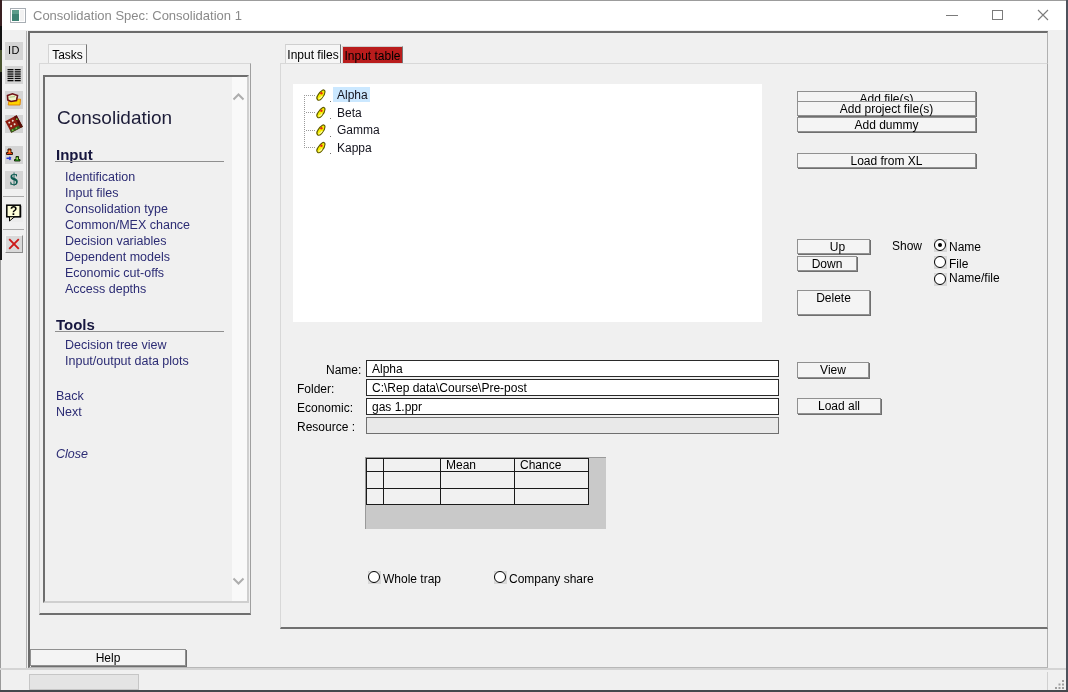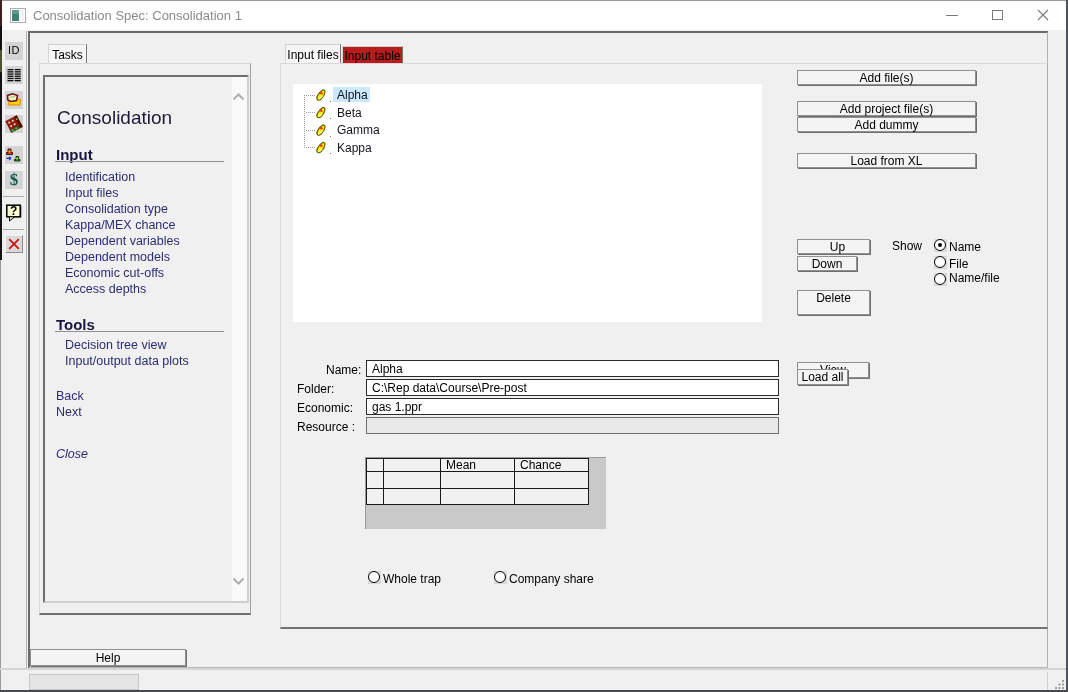--- a/index.html
+++ b/index.html
@@ -326,7 +326,7 @@
   </div>
 <div class="abs rlabel" style="left:509px; top:572px;">Company share</div>
 
-<div class="abs btn" style="left:797px; top:70px; width:179px; height:15px;">Add file(s)</div>
+<div class="abs btn" style="left:797px; top:91px; width:179px; height:15px;">Add file(s)</div>
 <div class="abs btn" style="left:797px; top:101px; width:179px; height:15px;">Add project file(s)</div>
 <div class="abs btn" style="left:797px; top:117px; width:179px; height:15px;">Add dummy</div>
 <div class="abs btn" style="left:797px; top:153px; width:179px; height:15px;">Load from XL</div>

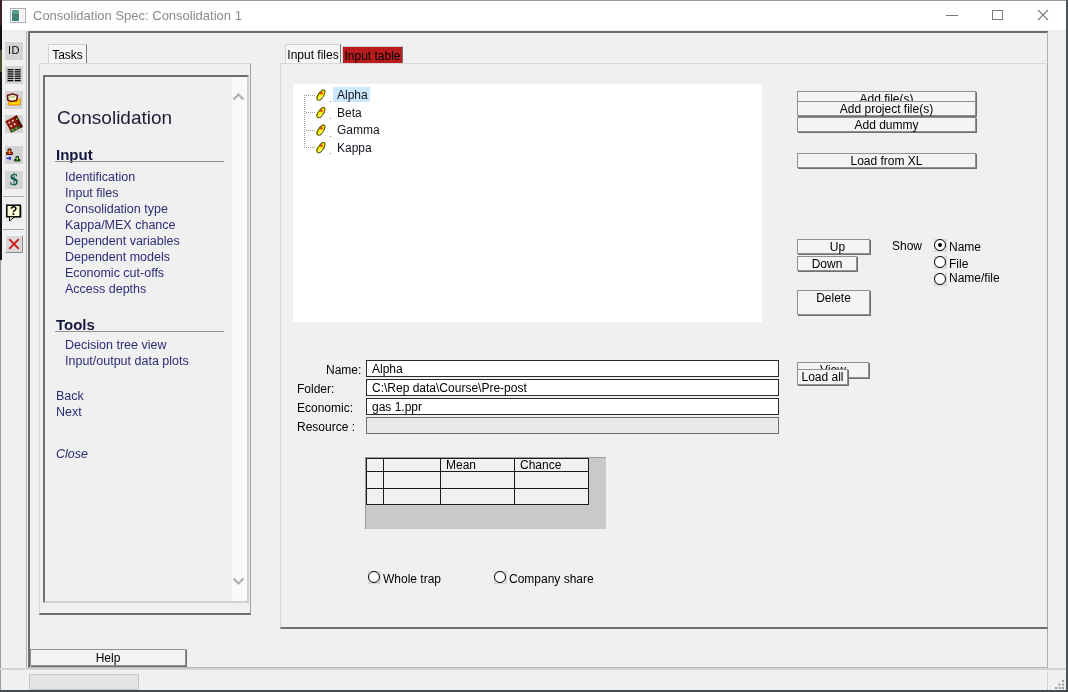--- a/index.html
+++ b/index.html
@@ -197,7 +197,7 @@
 <div class="abs lnk" style="left:65px; top:170px;">Identification</div>
 <div class="abs lnk" style="left:65px; top:186px;">Input files</div>
 <div class="abs lnk" style="left:65px; top:202px;">Consolidation type</div>
-<div class="abs lnk" style="left:65px; top:218px;">Kappa/MEX chance</div>
+<div class="abs lnk" style="left:65px; top:218px;">Common/MEX chance</div>
 <div class="abs lnk" style="left:65px; top:234px;">Dependent variables</div>
 <div class="abs lnk" style="left:65px; top:250px;">Dependent models</div>
 <div class="abs lnk" style="left:65px; top:266px;">Economic cut-offs</div>

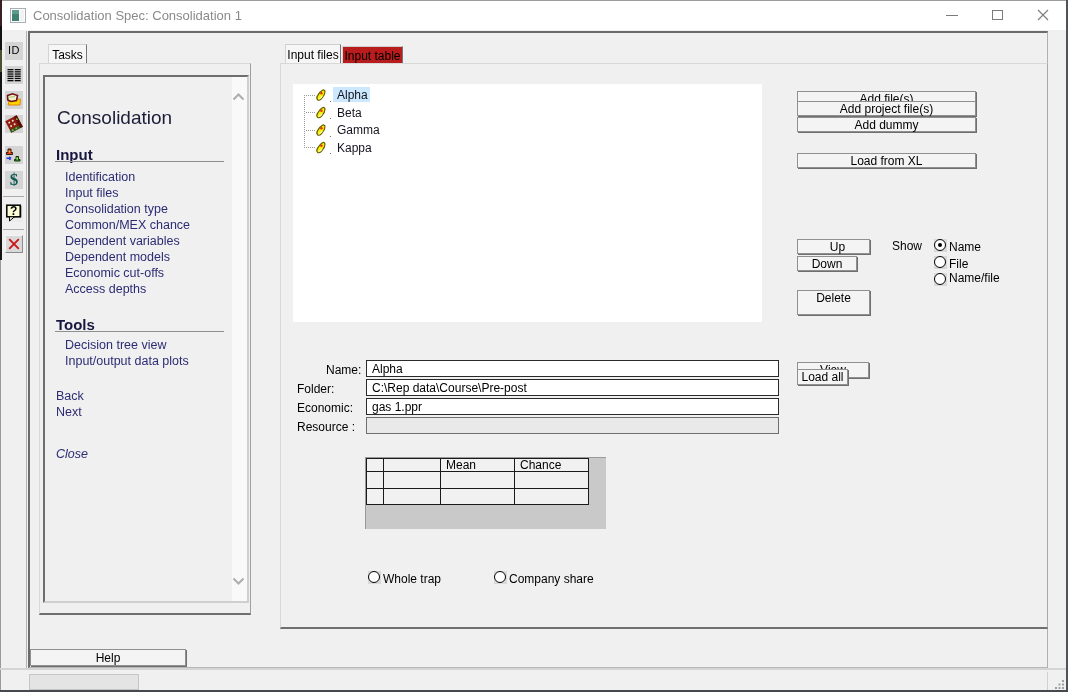--- a/index.html
+++ b/index.html
@@ -198,7 +198,7 @@
 <div class="abs lnk" style="left:65px; top:186px;">Input files</div>
 <div class="abs lnk" style="left:65px; top:202px;">Consolidation type</div>
 <div class="abs lnk" style="left:65px; top:218px;">Common/MEX chance</div>
-<div class="abs lnk" style="left:65px; top:234px;">Dependent variables</div>
+<div class="abs lnk" style="left:65px; top:234px;">Decision variables</div>
 <div class="abs lnk" style="left:65px; top:250px;">Dependent models</div>
 <div class="abs lnk" style="left:65px; top:266px;">Economic cut-offs</div>
 <div class="abs lnk" style="left:65px; top:282px;">Access depths</div>

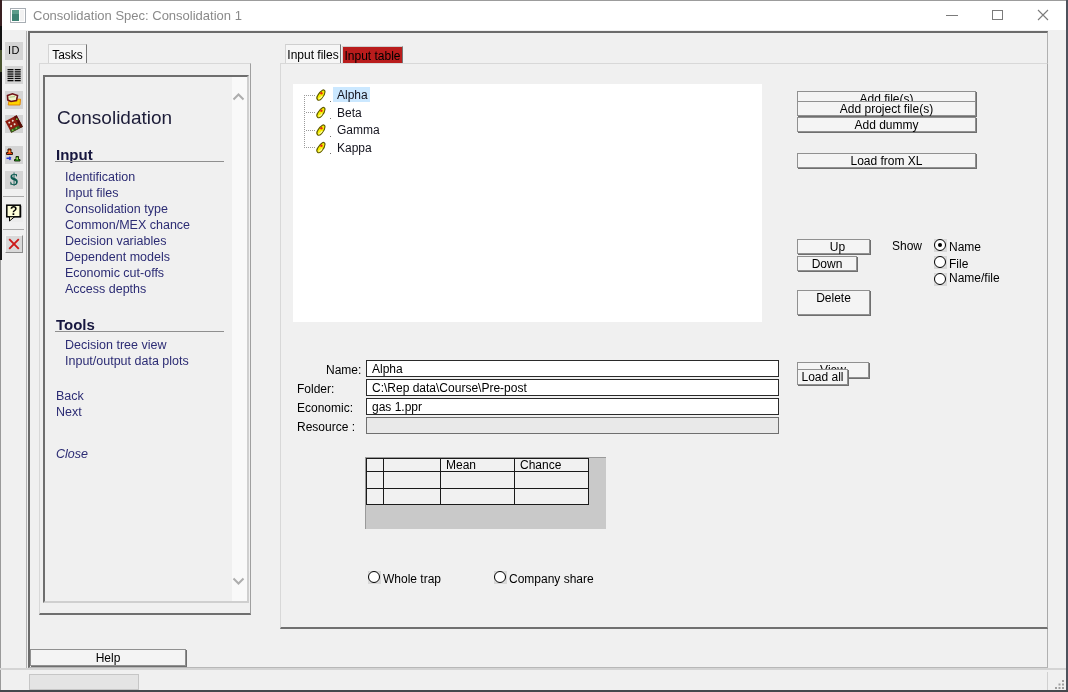--- a/index.html
+++ b/index.html
@@ -344,7 +344,7 @@
 <div class="abs field" style="left:366px; top:398px; width:413px; height:17px;">gas 1.ppr</div>
 <div class="abs field" style="left:366px; top:417px; width:413px; height:17px; background:#e9e9e9; border-color:#6f6f6f;"></div>
 <div class="abs btn" style="left:797px; top:362px; width:72px; height:16px;">View</div>
-<div class="abs btn" style="left:797px; top:369px; width:51px; height:16px;">Load all</div>
+<div class="abs btn" style="left:797px; top:398px; width:84px; height:16px;">Load all</div>
 
 <div id="grid" class="abs"></div>
 <svg class="abs" style="left:365px; top:457px;" width="241" height="72" viewBox="0 0 241 72">

